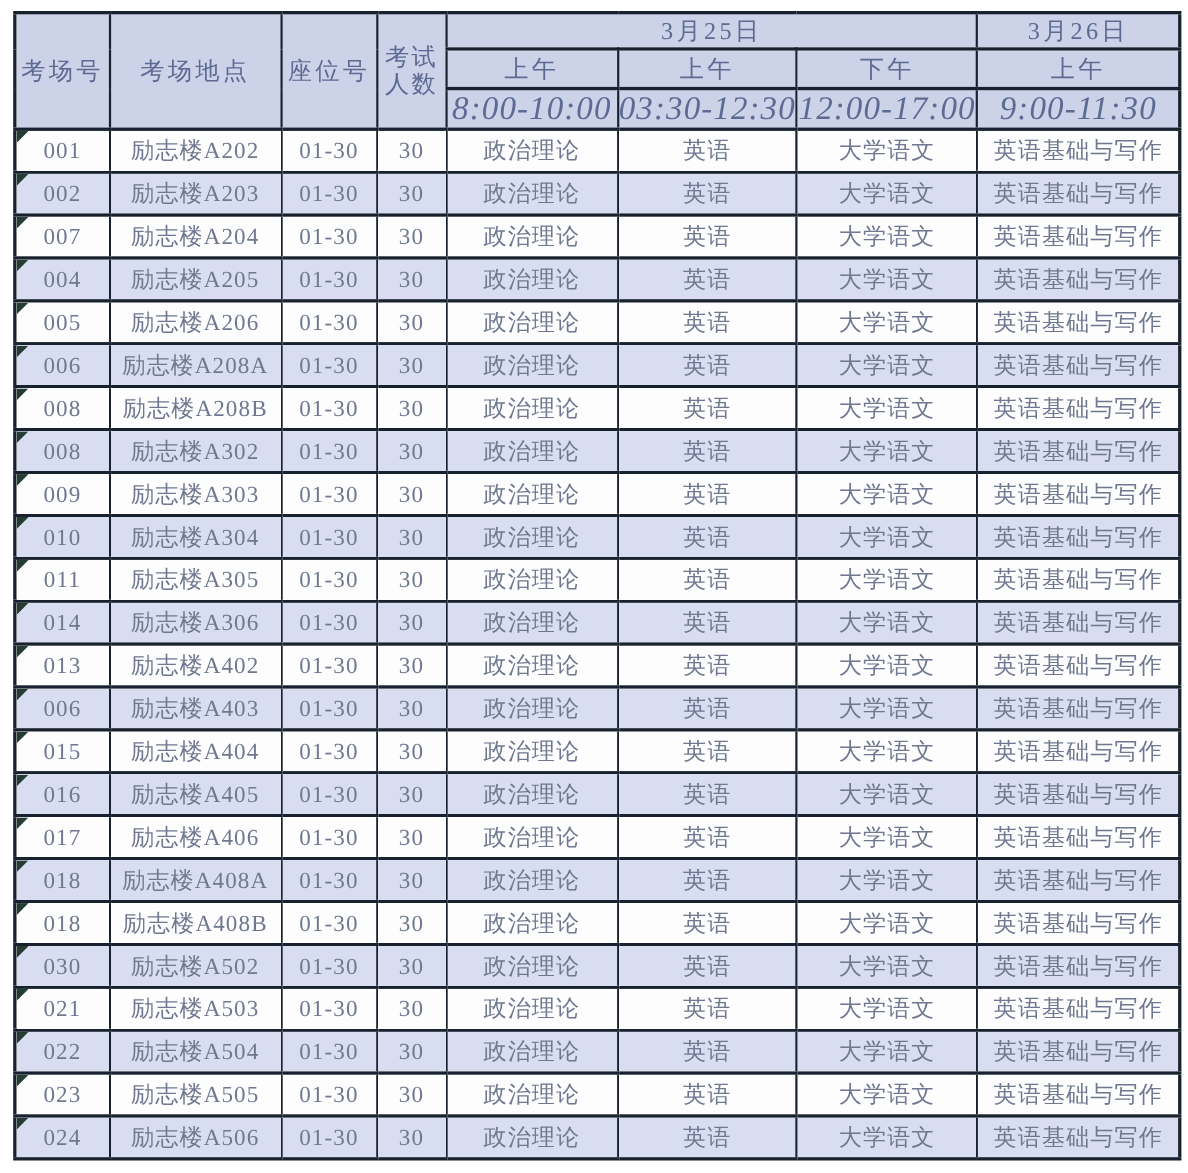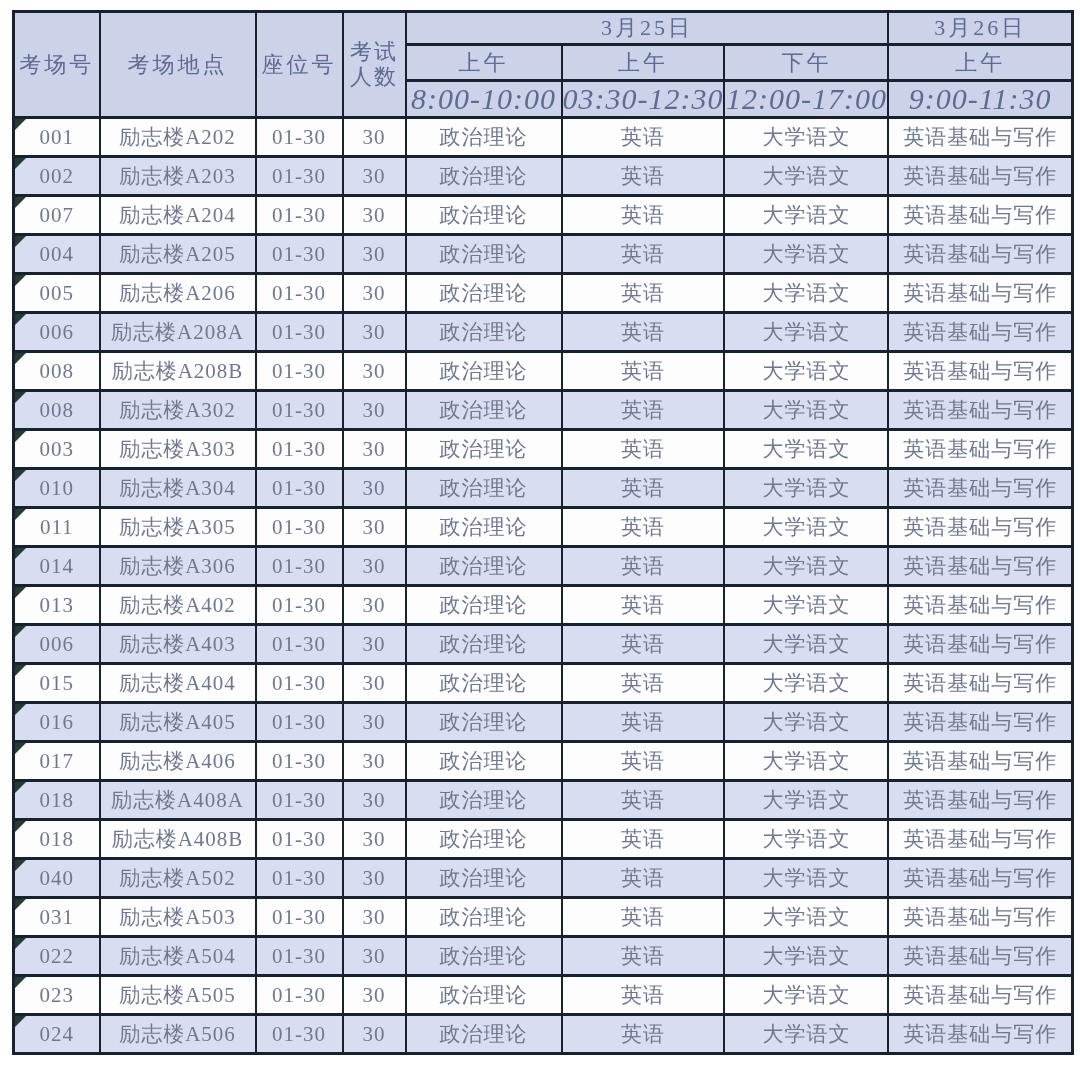--- a/index.html
+++ b/index.html
@@ -199,7 +199,7 @@
           <td><span>英语基础与写作</span></td>
         </tr>
         <tr>
-          <td><span class="corner"></span><span>003</span></td>
+          <td><span class="corner"></span><span>009</span></td>
           <td><span>励志楼A303</span></td>
           <td><span>01-30</span></td>
           <td><span>30</span></td>

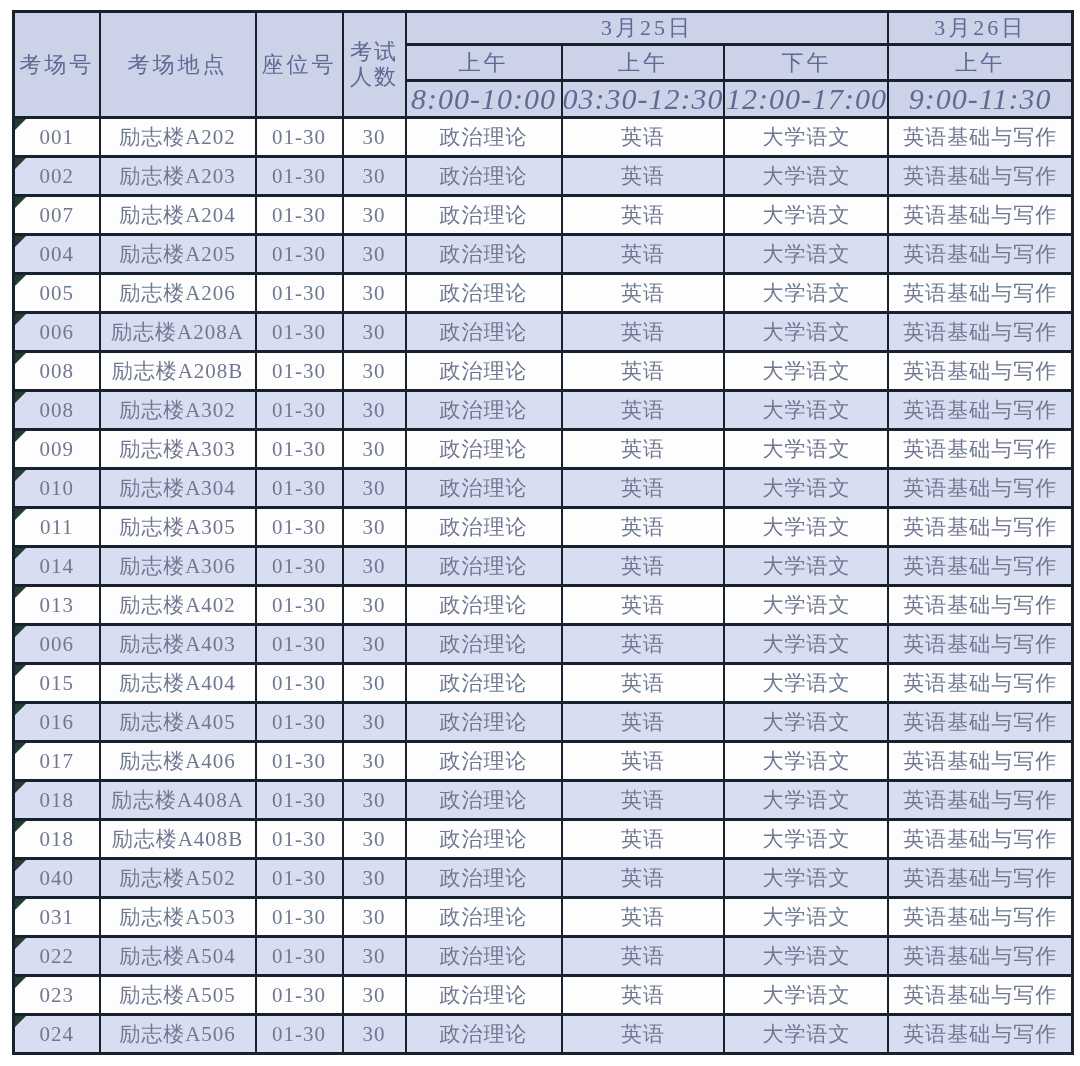--- a/index.html
+++ b/index.html
@@ -309,7 +309,7 @@
           <td><span>英语基础与写作</span></td>
         </tr>
         <tr>
-          <td><span class="corner"></span><span>040</span></td>
+          <td><span class="corner"></span><span>030</span></td>
           <td><span>励志楼A502</span></td>
           <td><span>01-30</span></td>
           <td><span>30</span></td>

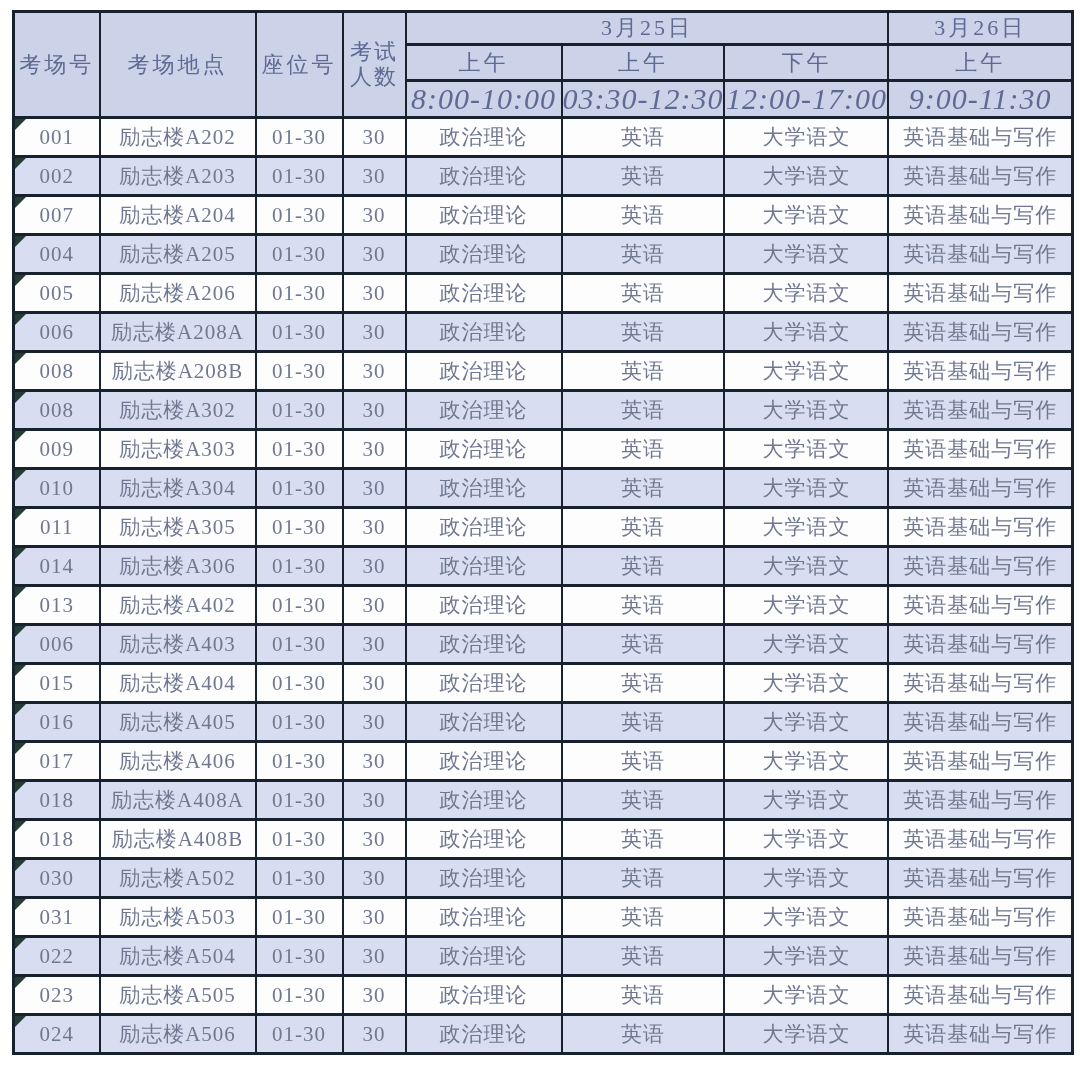--- a/index.html
+++ b/index.html
@@ -319,7 +319,7 @@
           <td><span>英语基础与写作</span></td>
         </tr>
         <tr>
-          <td><span class="corner"></span><span>031</span></td>
+          <td><span class="corner"></span><span>021</span></td>
           <td><span>励志楼A503</span></td>
           <td><span>01-30</span></td>
           <td><span>30</span></td>

